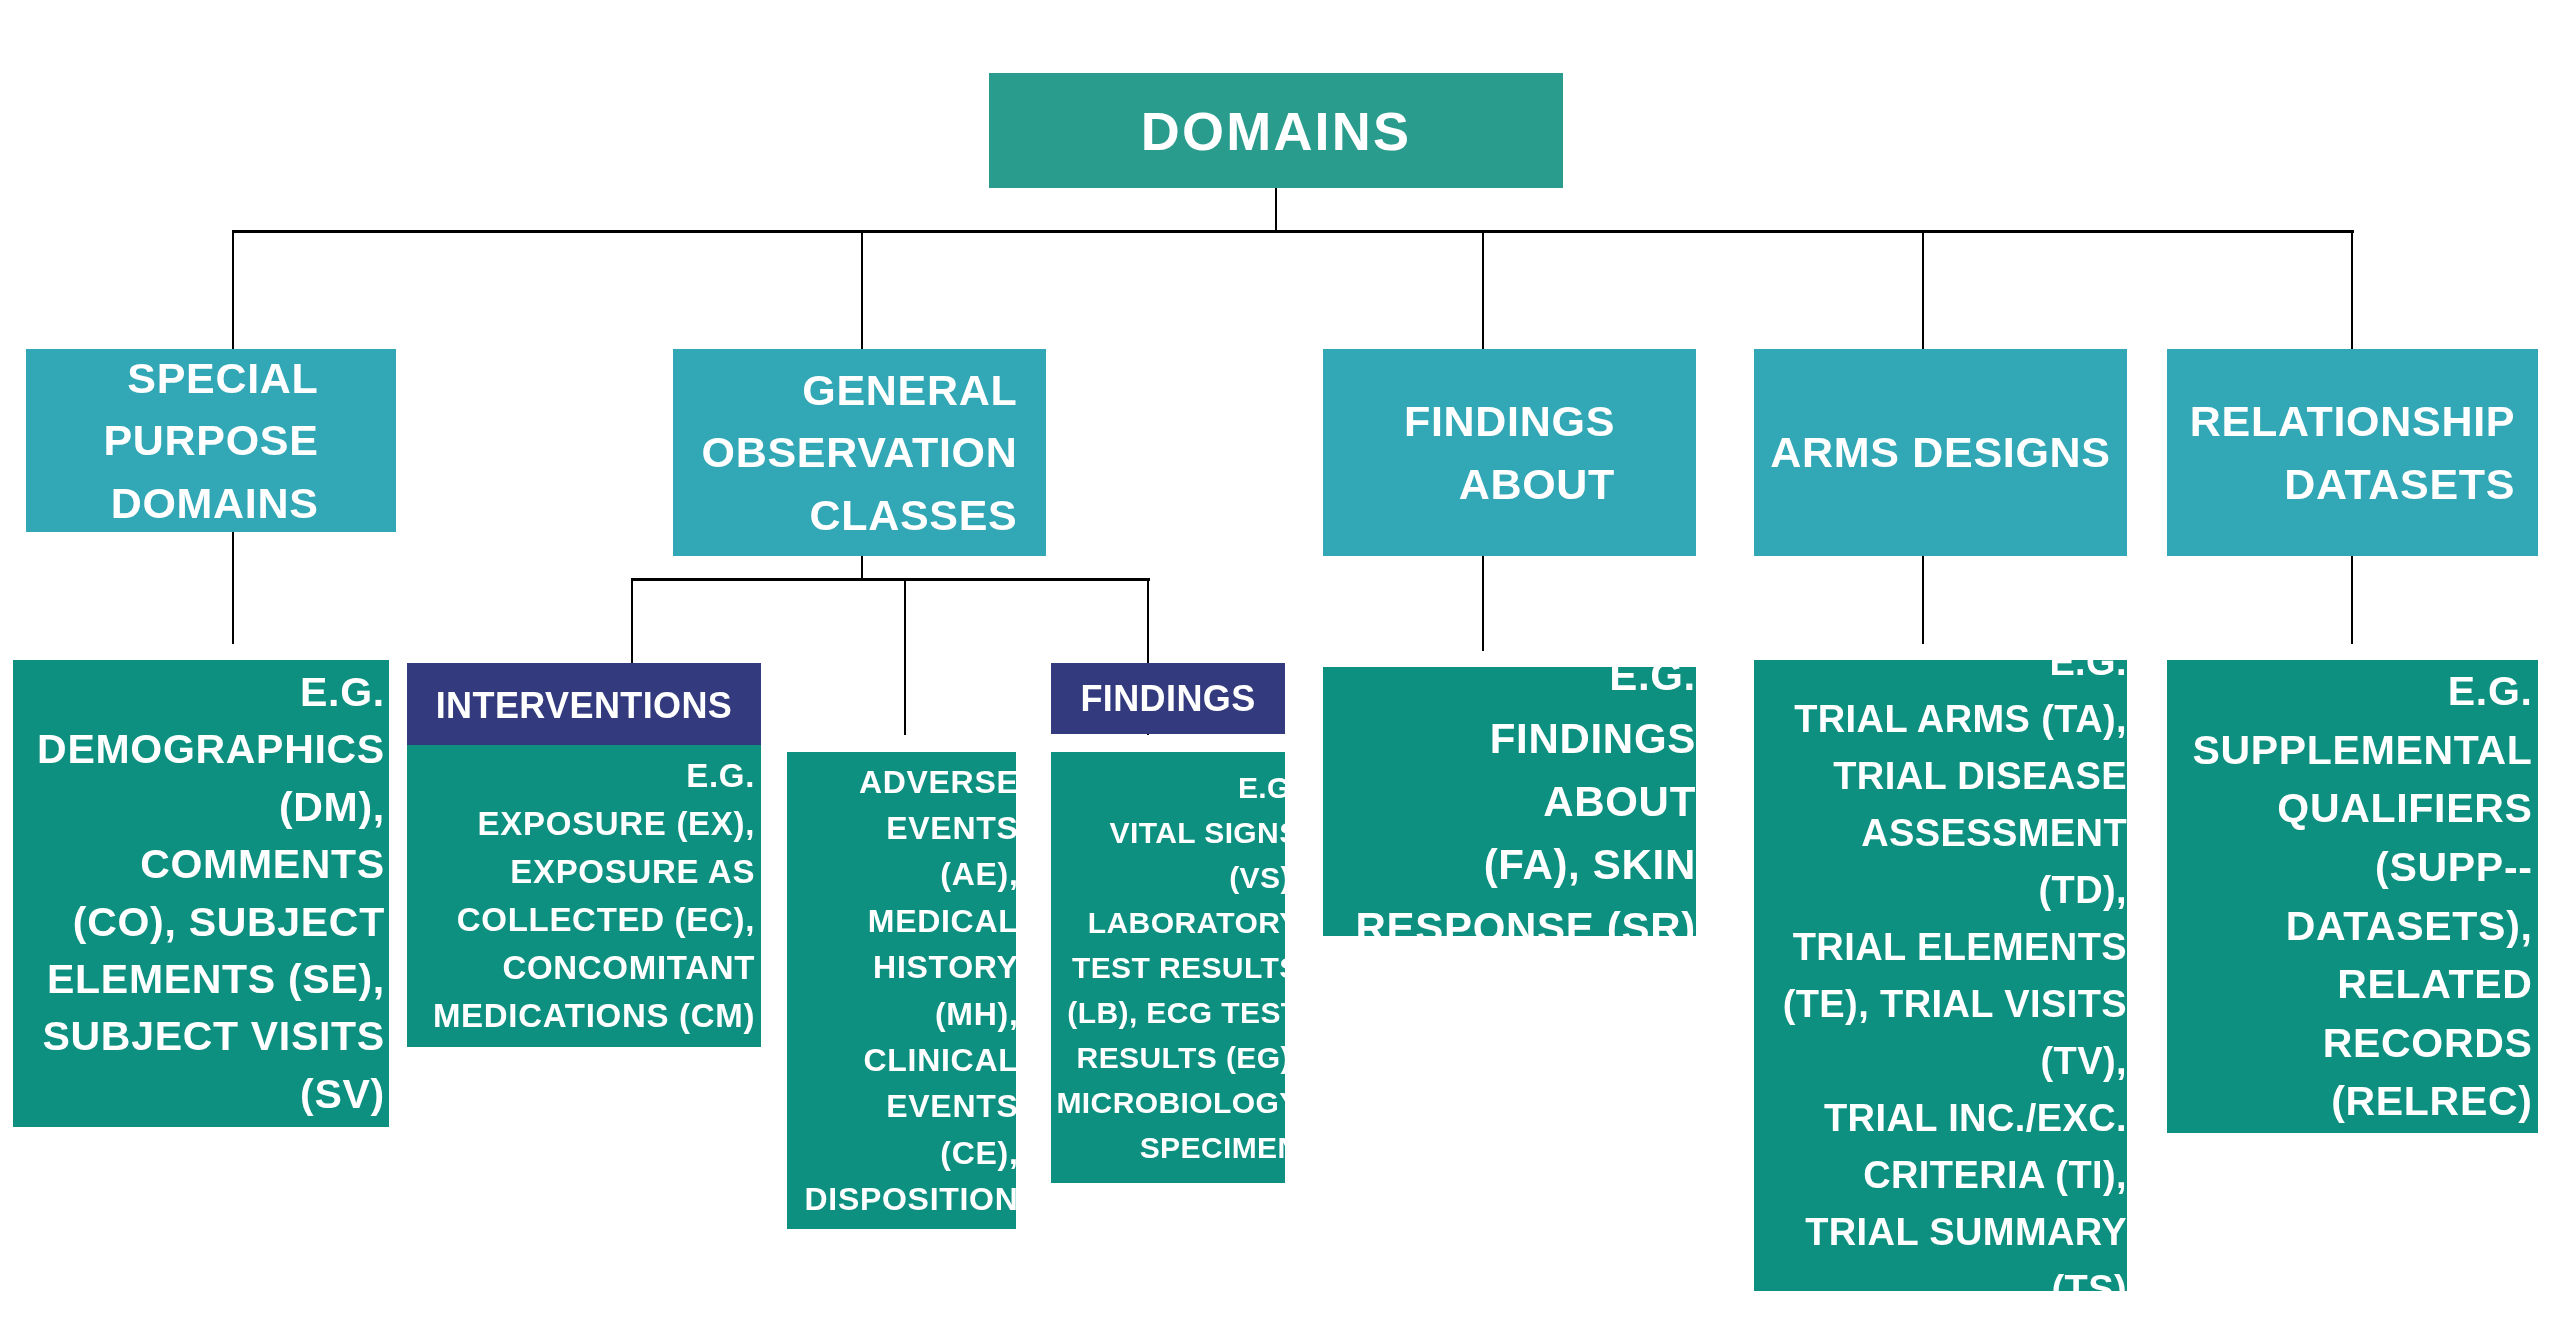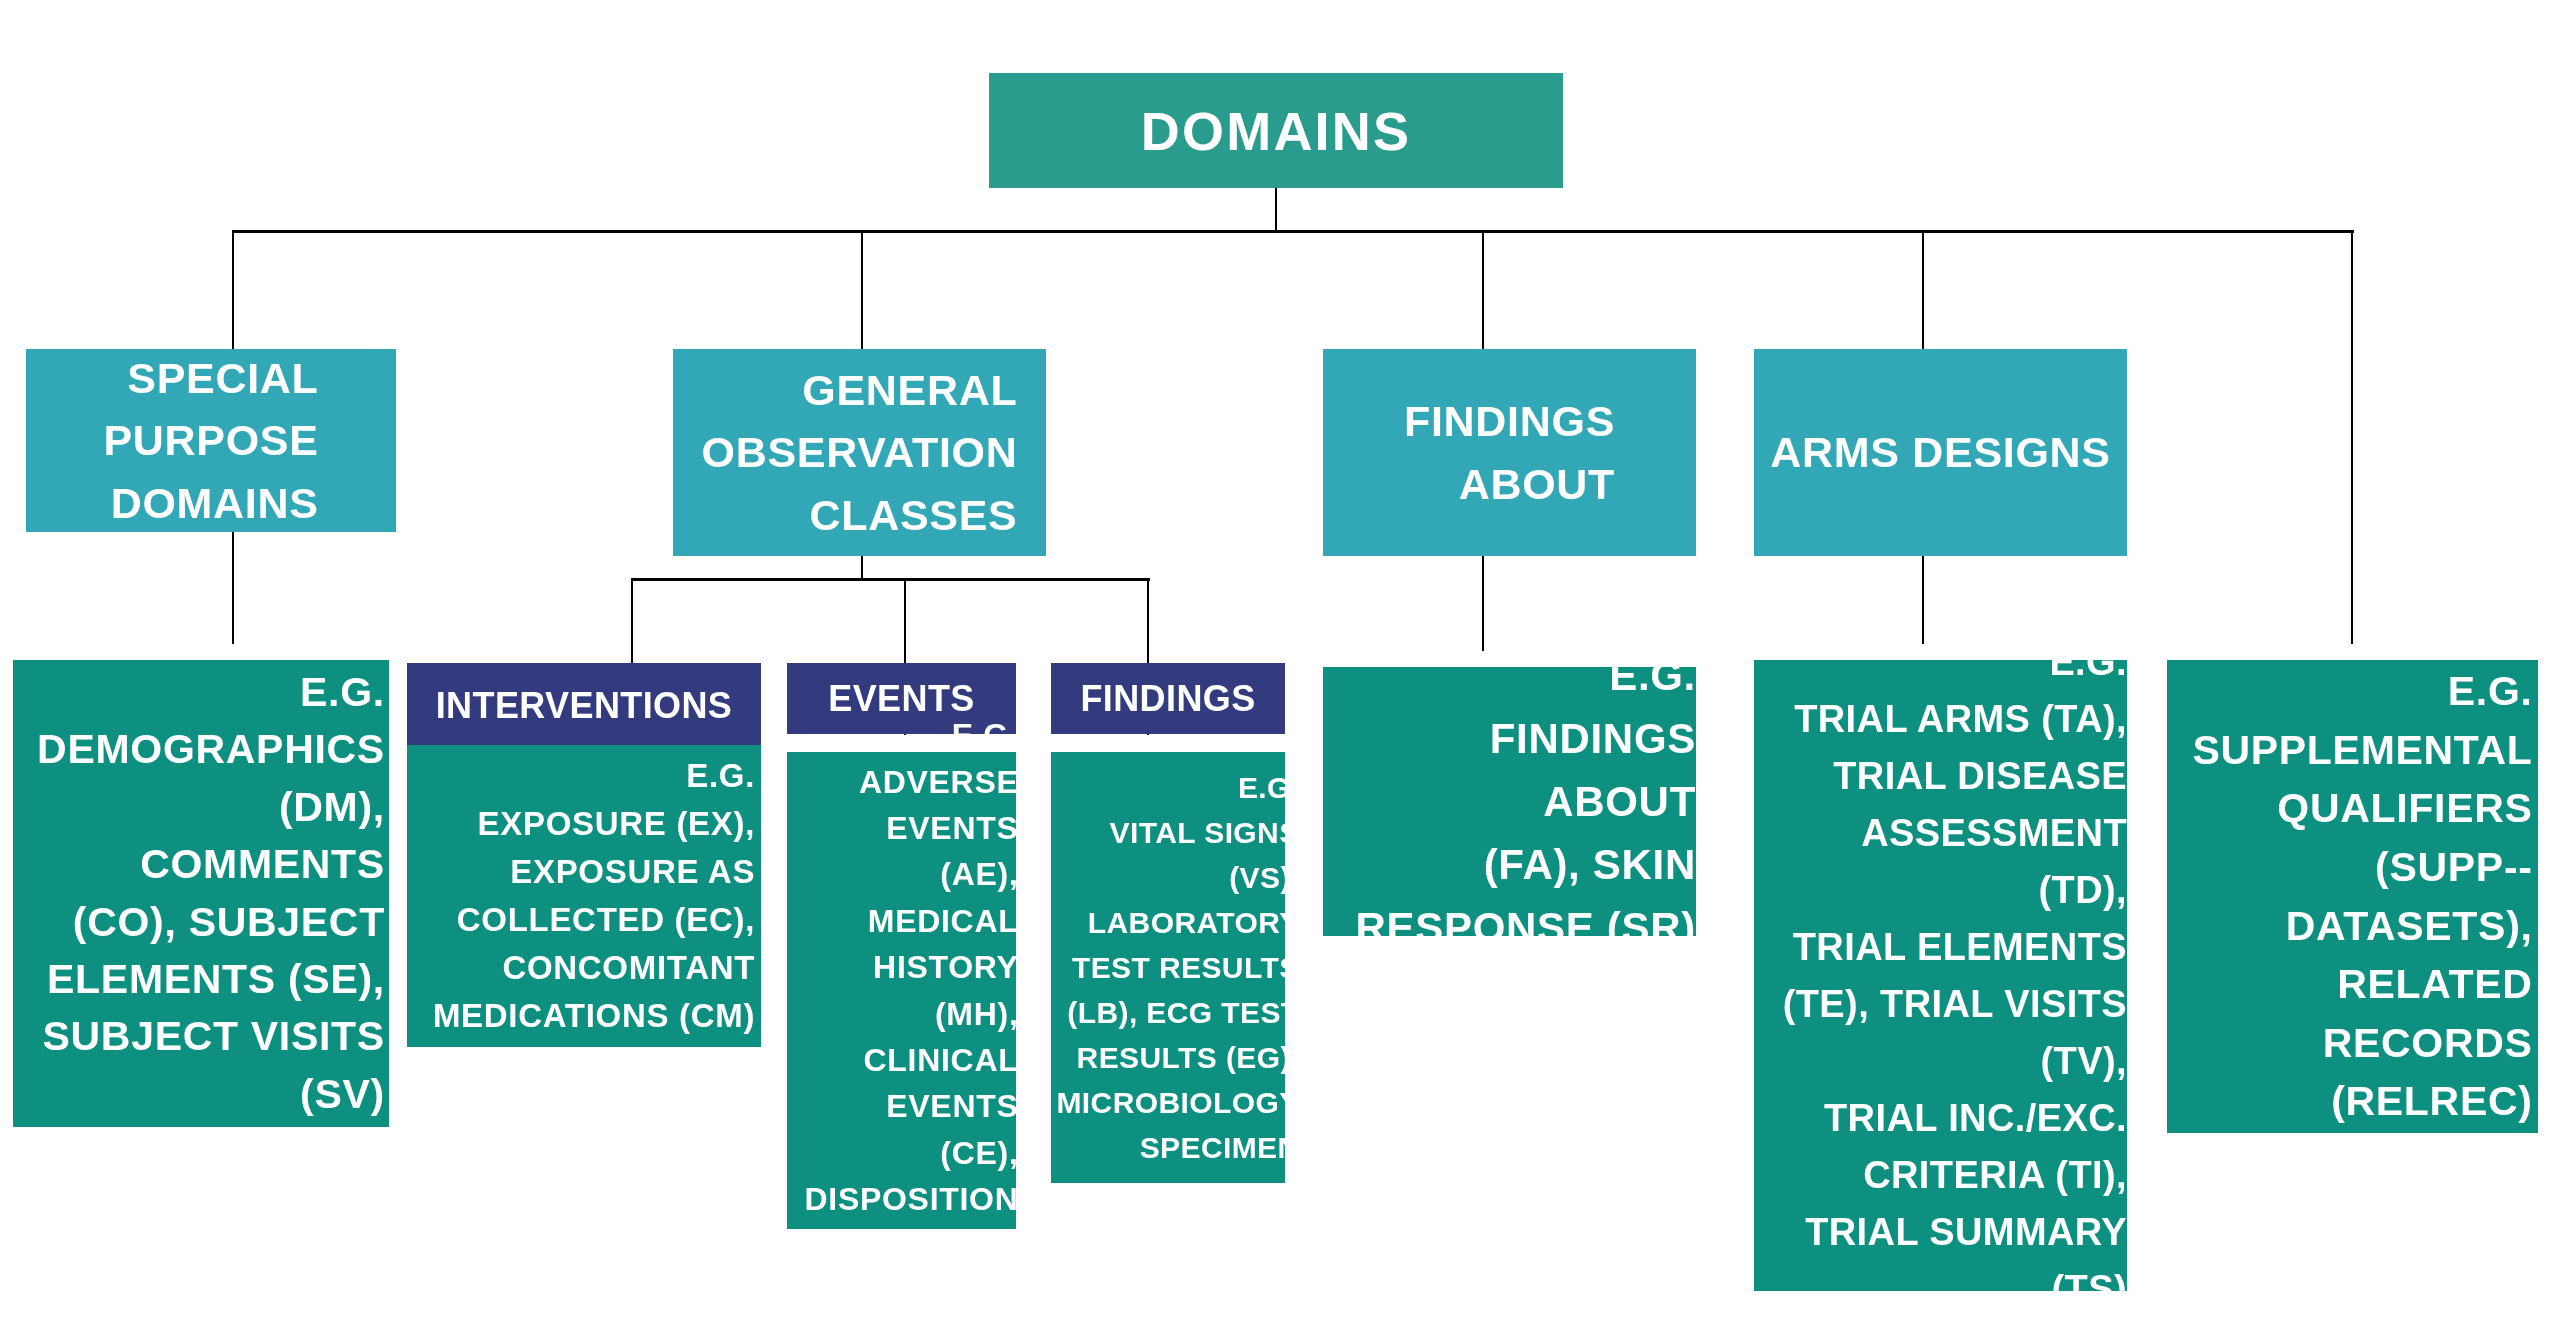--- a/index.html
+++ b/index.html
@@ -89,6 +89,8 @@
   <div class="node branch-header" style="left:1323px;top:333px;width:373px;height:207px;">FINDINGS
 ABOUT</div>
   <div class="node branch-header" style="left:1754px;top:333px;width:373px;height:207px;">ARMS DESIGNS</div>
+  <div class="node branch-header" style="left:2167px;top:333px;width:371px;height:207px;">RELATIONSHIP
+DATASETS</div>
 
   <div class="node class-header" style="left:407px;top:647px;width:354px;height:85px;">INTERVENTIONS</div>
   <div class="node class-header" style="left:787px;top:647px;width:229px;height:71px;">EVENTS</div>

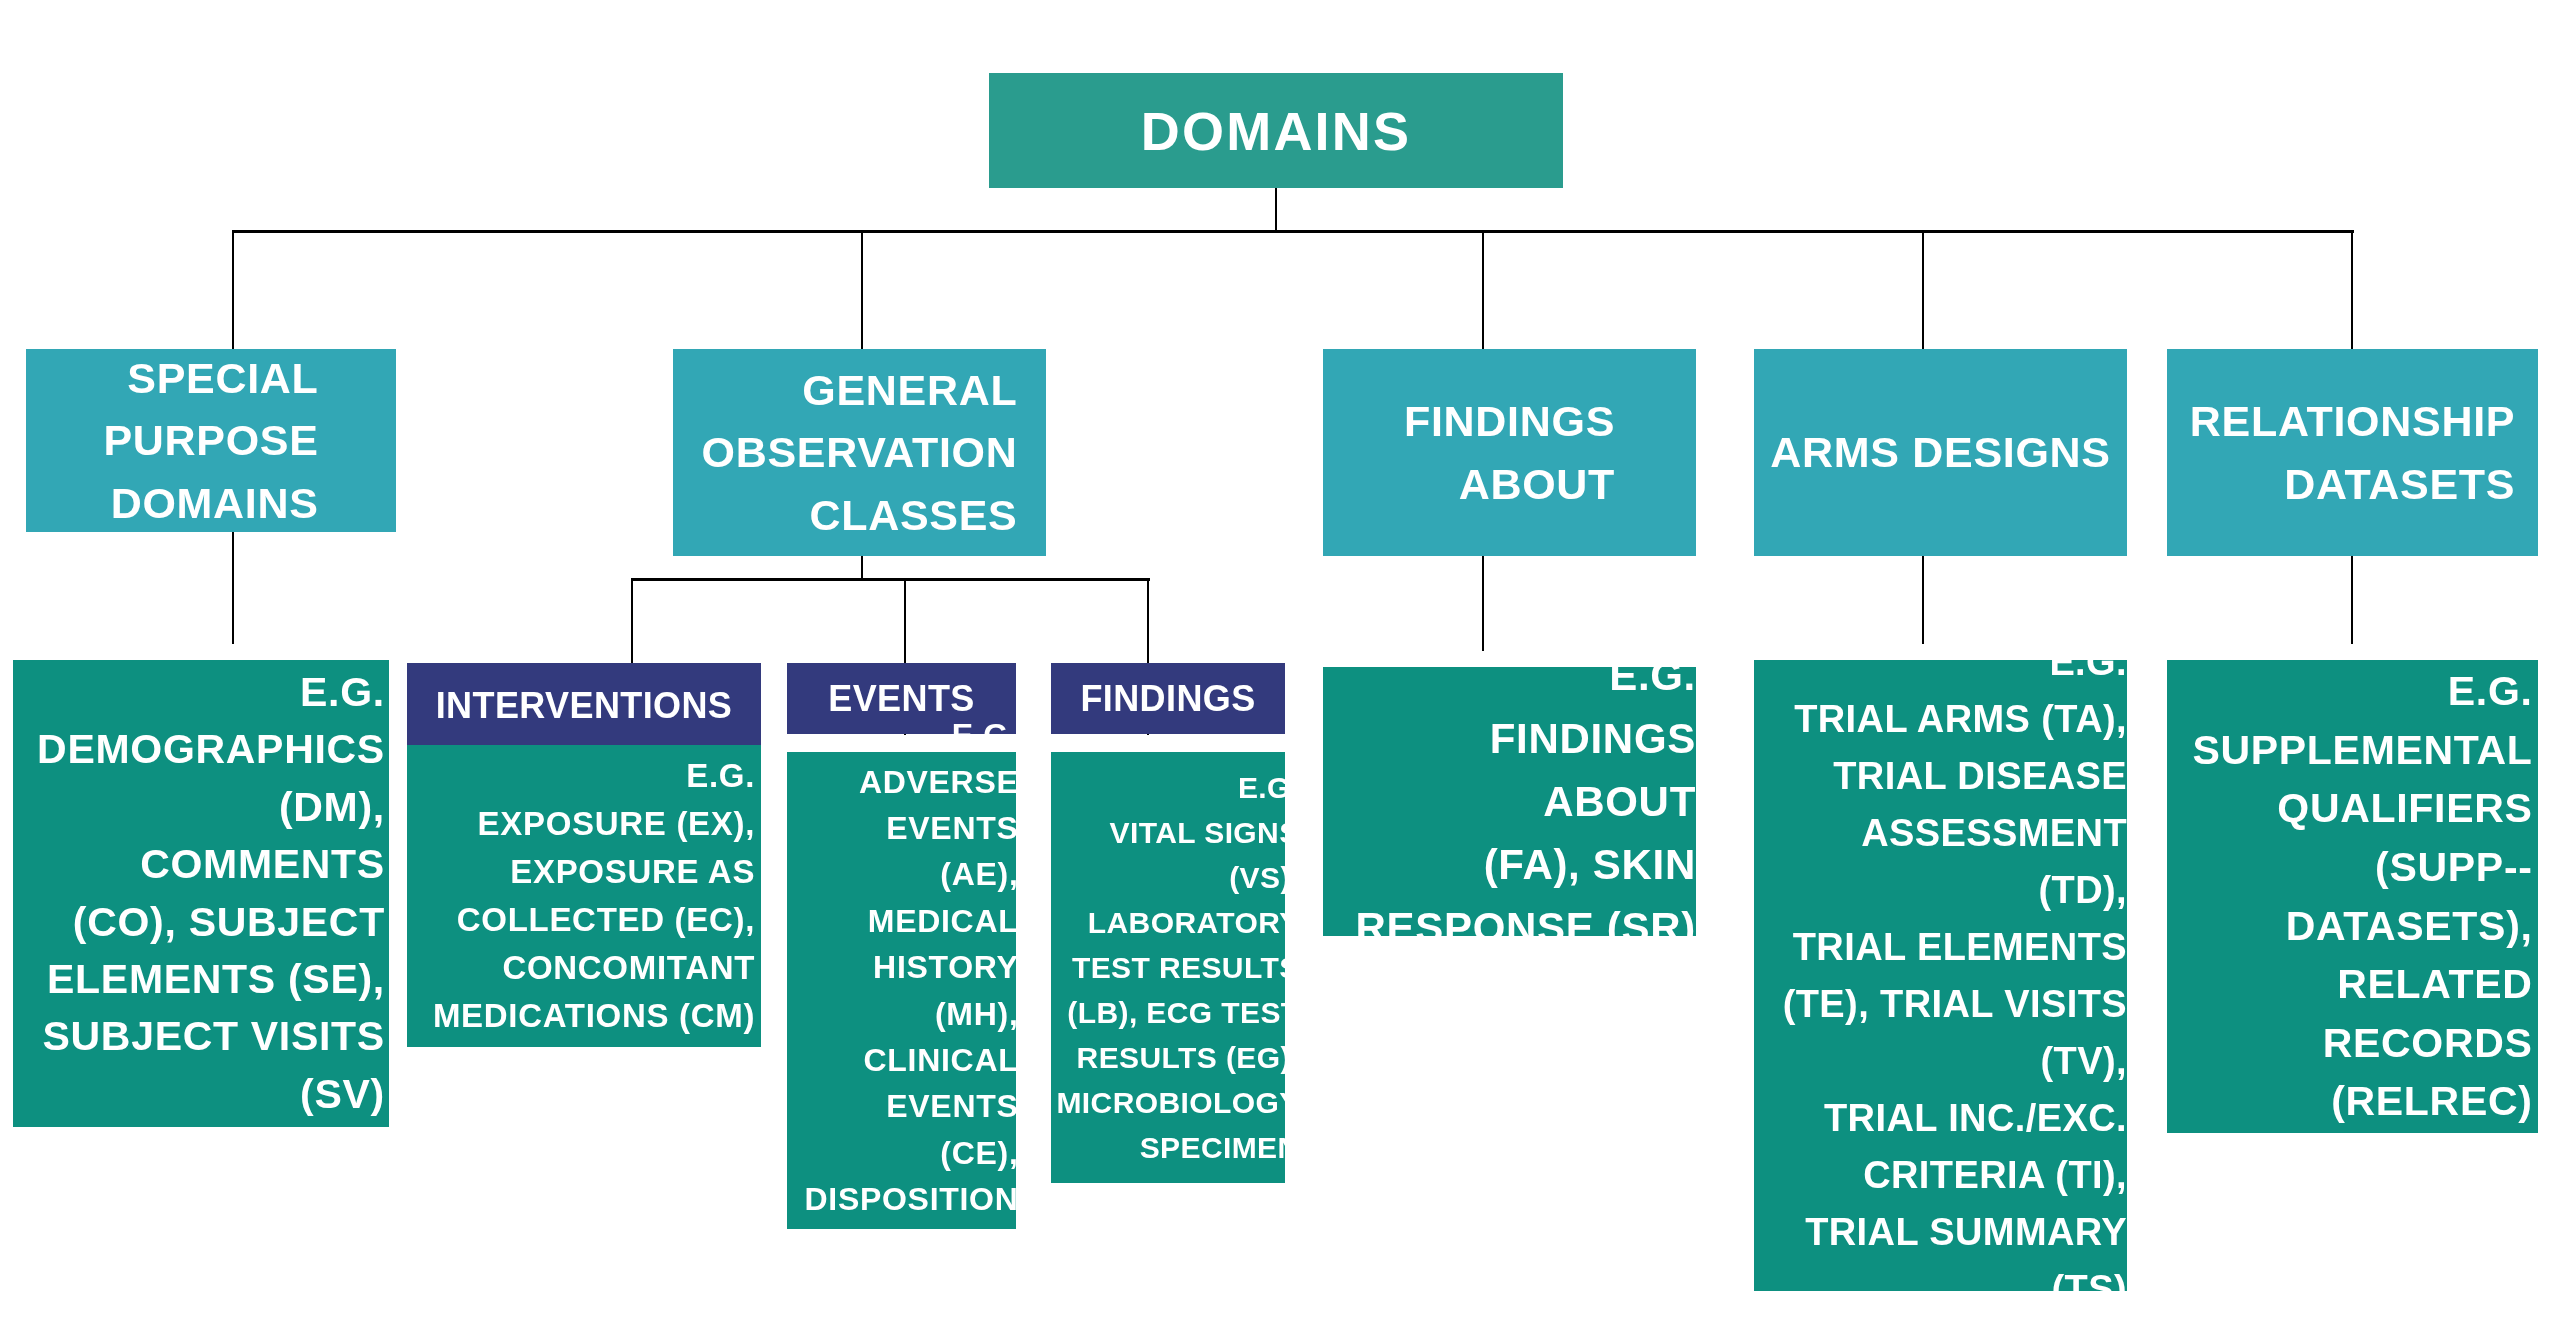--- a/index.html
+++ b/index.html
@@ -93,7 +93,6 @@
 DATASETS</div>
 
   <div class="node class-header" style="left:407px;top:647px;width:354px;height:85px;">INTERVENTIONS</div>
-  <div class="node class-header" style="left:787px;top:647px;width:229px;height:71px;">EVENTS</div>
   <div class="node class-header" style="left:1051px;top:647px;width:234px;height:71px;">FINDINGS</div>
 
   <div class="node example-box" id="ex-special" style="left:13px;top:644px;width:376px;height:467px;">E.G.

